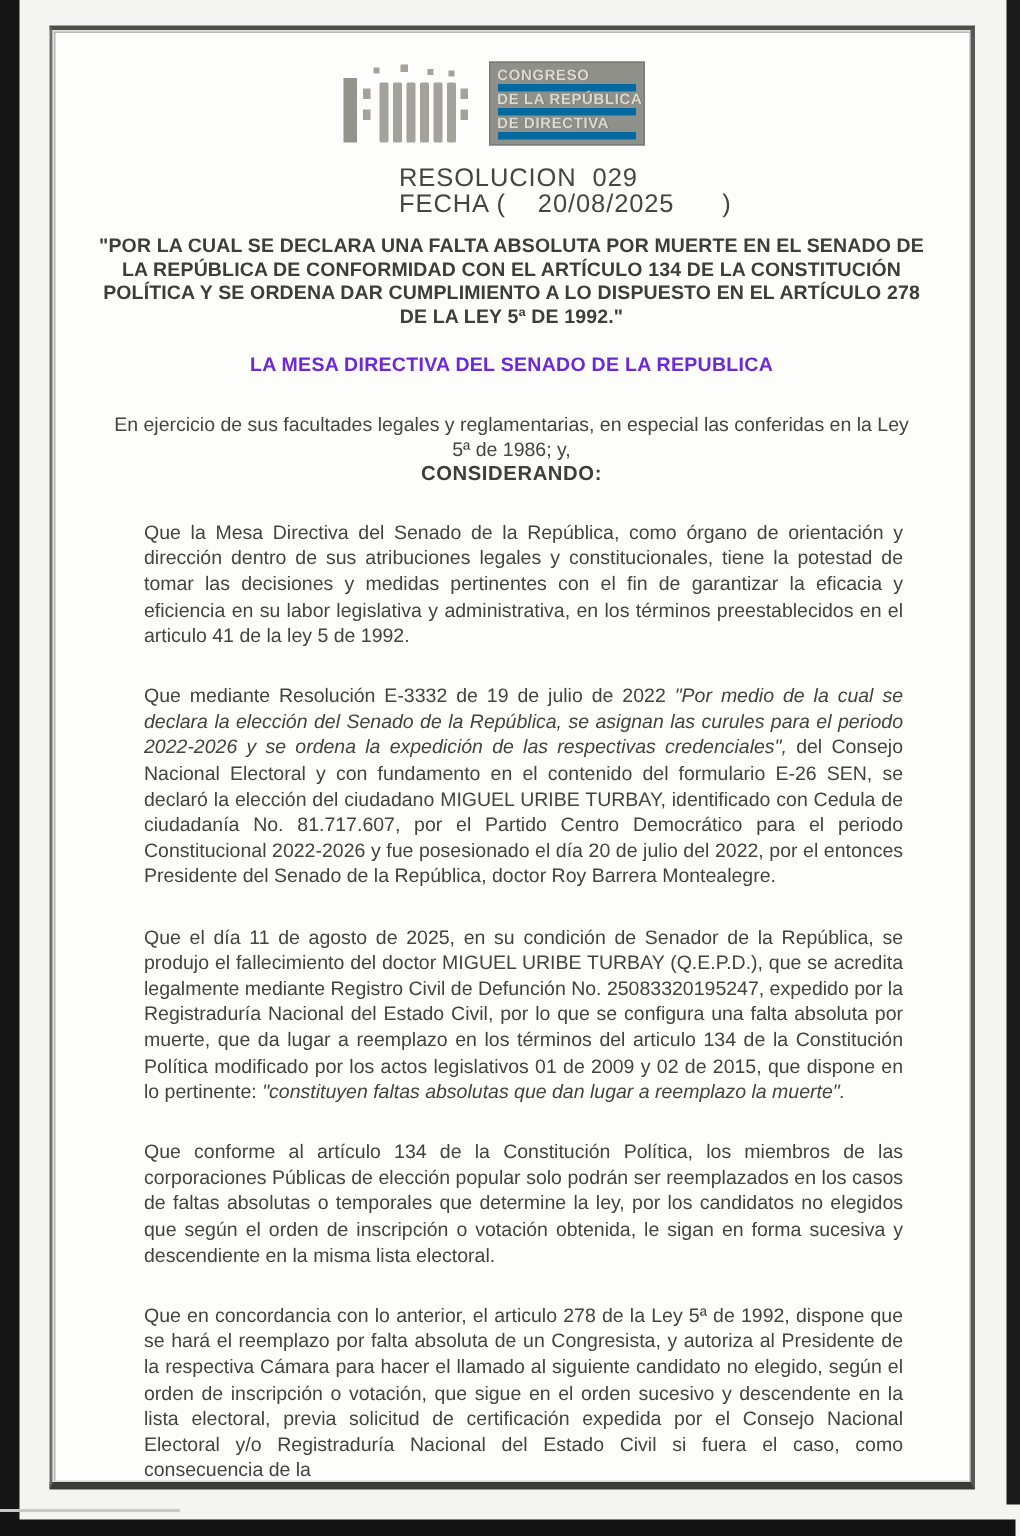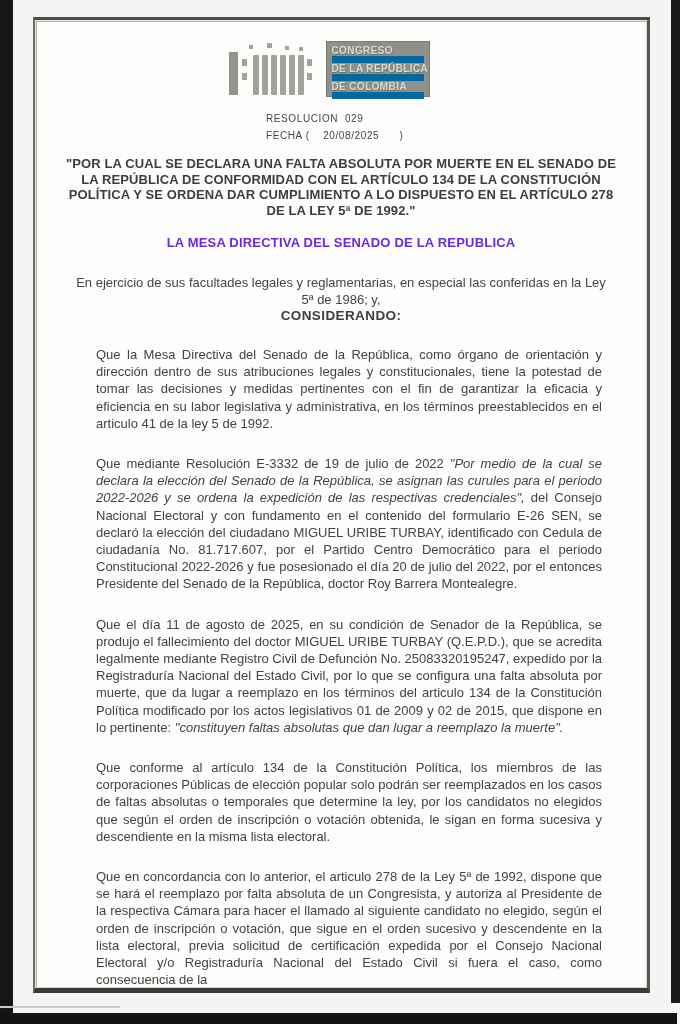--- a/index.html
+++ b/index.html
@@ -49,7 +49,7 @@
   .logo-line{
     font-size:10px;font-weight:700;letter-spacing:.4px;color:#dadacf;
     line-height:11px;white-space:nowrap;text-shadow:.5px .5px 0 #6d6d66;
-    border-bottom:7px solid #0369a1;
+    border-bottom:5px solid #0369a1;
   }
   .logo-tagline{
     height:8px;background:repeating-linear-gradient(90deg,#7f7f78 0 4px,#b0b0a6 4px 6px);

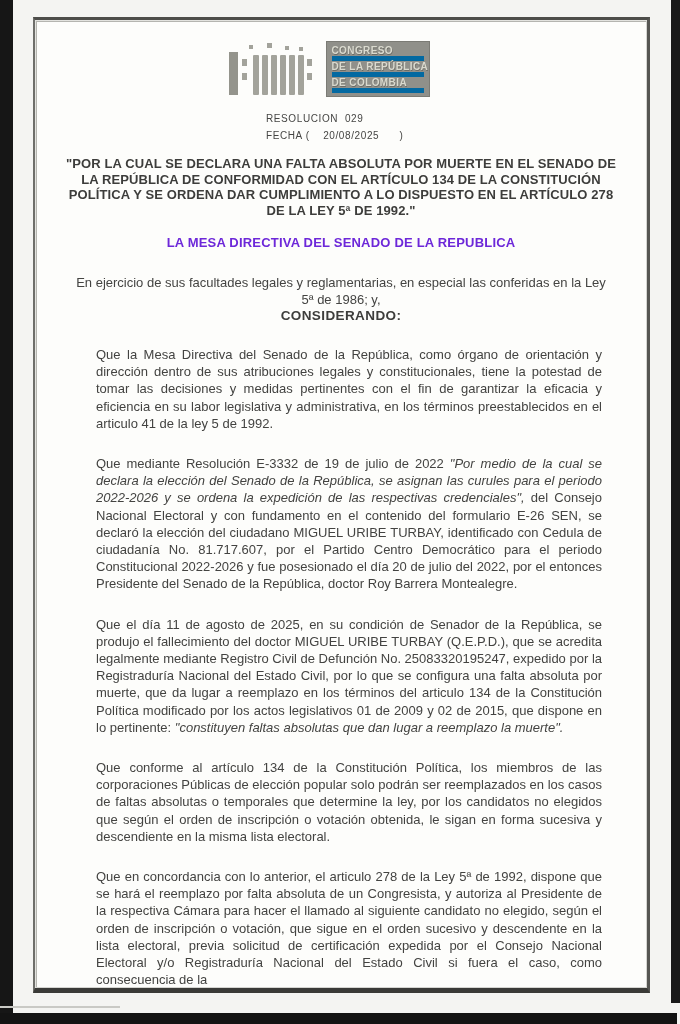--- a/index.html
+++ b/index.html
@@ -100,7 +100,7 @@
     <div class="logo-box">
       <div class="logo-line">CONGRESO</div>
       <div class="logo-line">DE LA REPÚBLICA</div>
-      <div class="logo-line">DE COLOMBIA</div>
+      <div class="logo-line">DE DIRECTIVA</div>
       <div class="logo-tagline"></div>
     </div>
   </div>

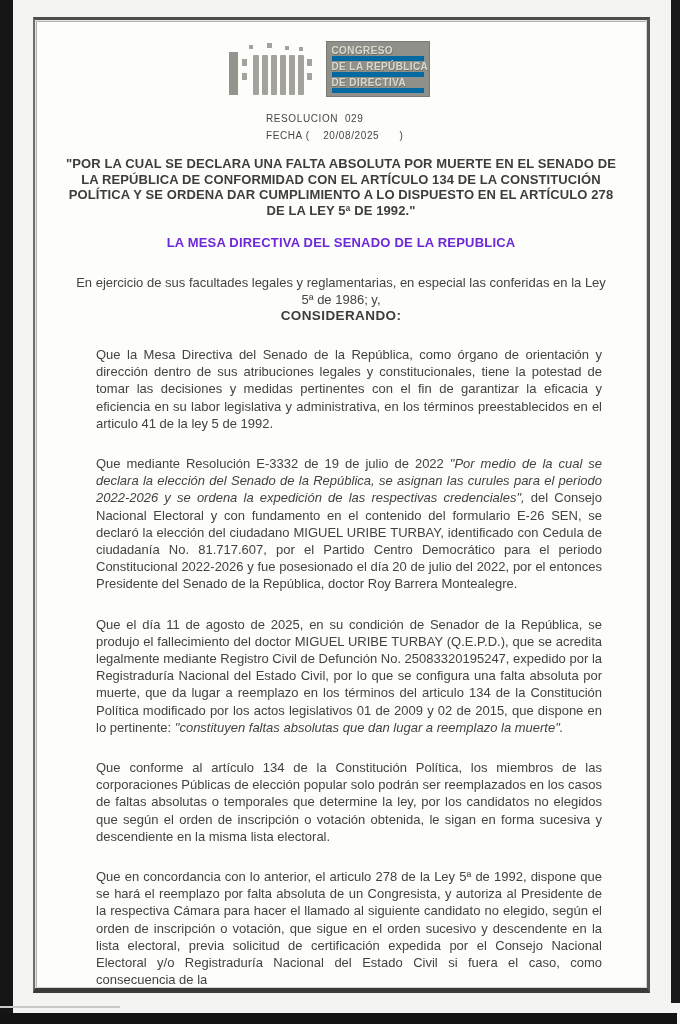--- a/index.html
+++ b/index.html
@@ -57,7 +57,7 @@
   }
 
   
-  .stamp{margin:9px 0 0 231px;color:#454543;font-size:10px;letter-spacing:.6px;line-height:17px;font-weight:500;}
+  .stamp{margin:9px 0 0 231px;color:#454543;font-size:17px;letter-spacing:.6px;line-height:17px;font-weight:500;}
   .stamp-row{white-space:pre;}
 
   

